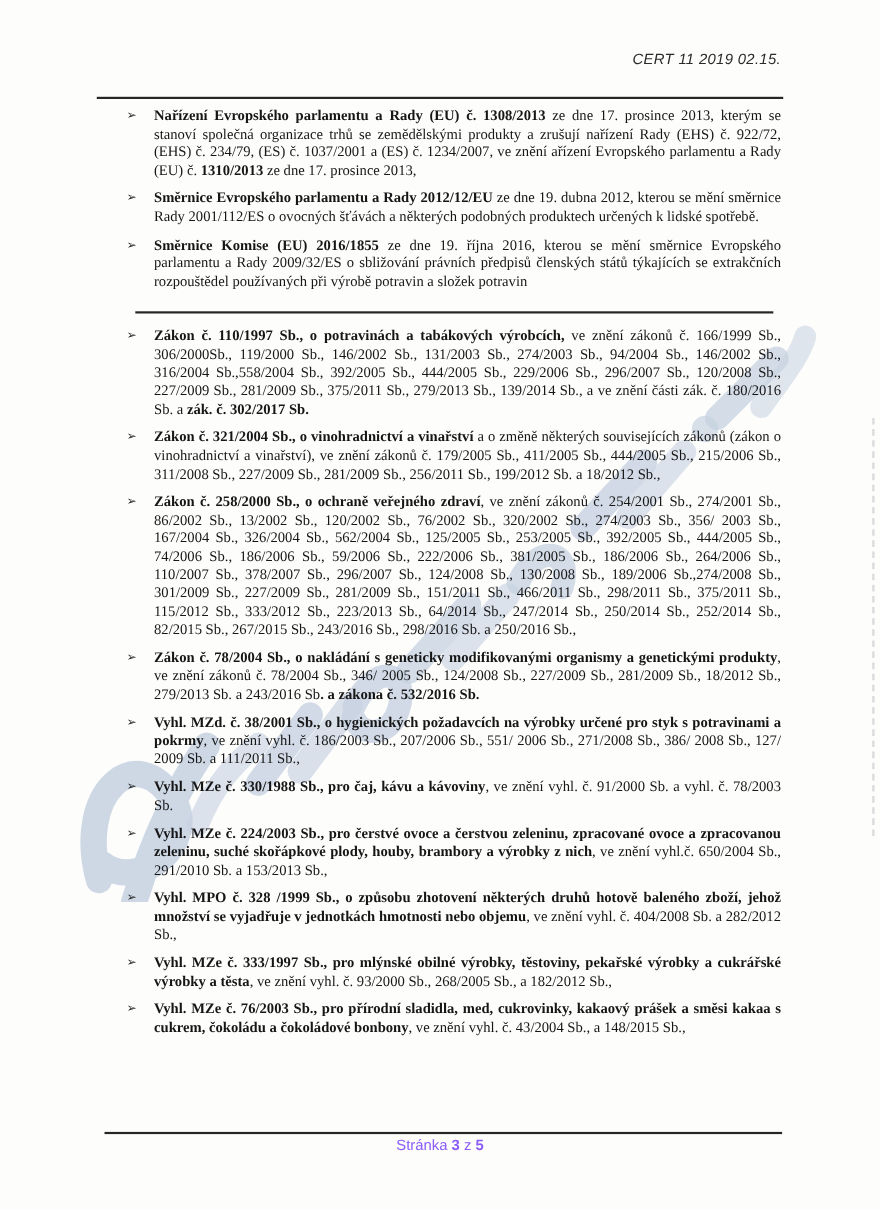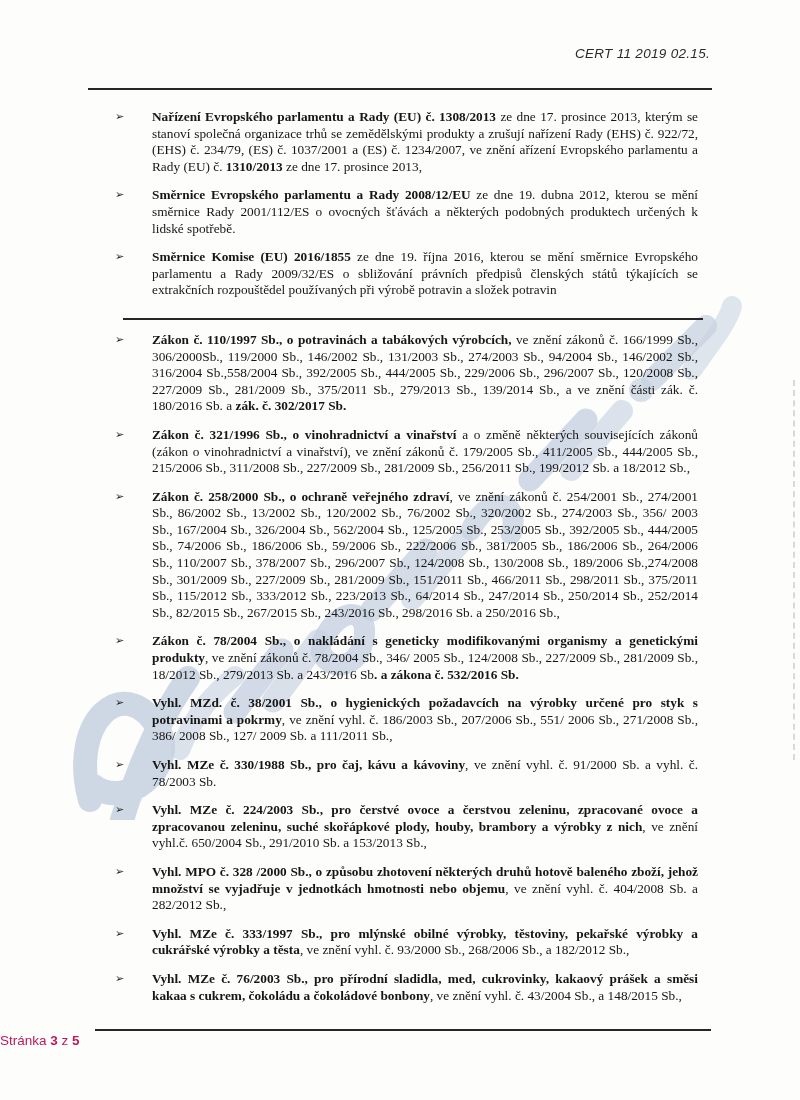--- a/index.html
+++ b/index.html
@@ -29,7 +29,7 @@
     position:absolute;left:2px;top:0;
     font-family:"DejaVu Sans", sans-serif;font-size:11px;color:#1d1d1d;
   }
-  .b-item p{margin:12px;}
+  .b-item p{margin:0;}
   .b-item .bold{font-weight:bold;}
   .rule-mid{height:2px;background:#262626;margin:19px 0 12px 10px;width:580px;}
   

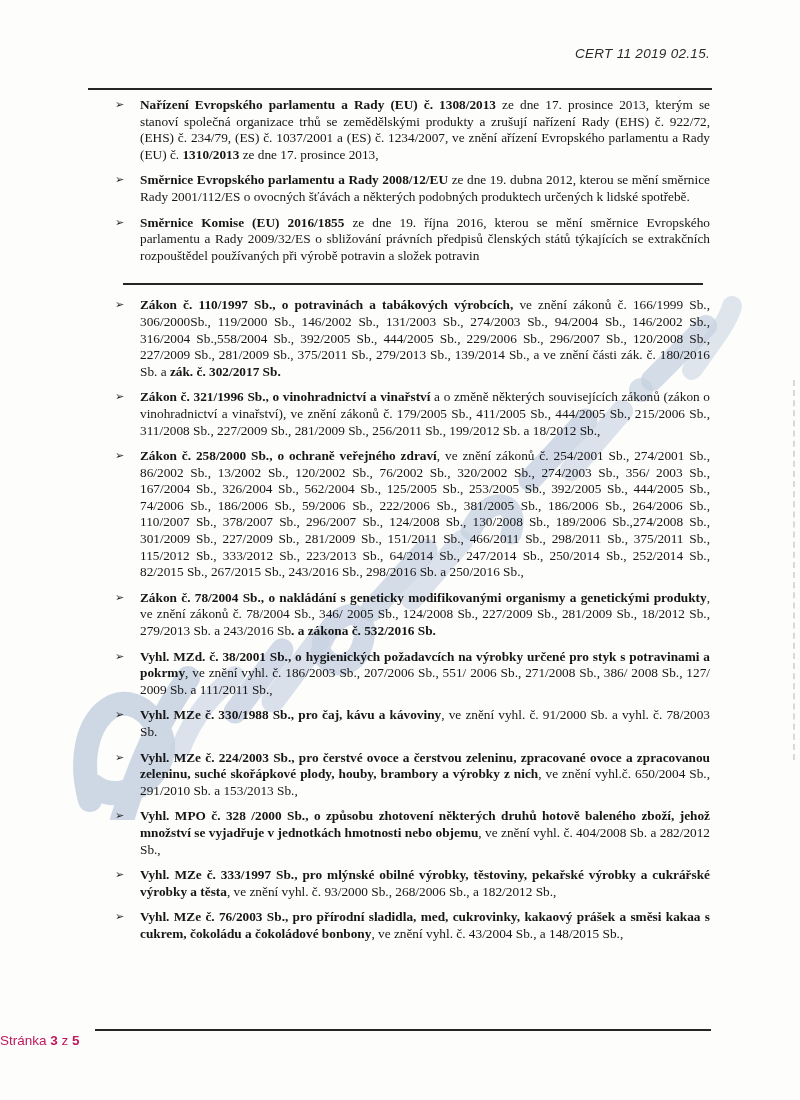--- a/index.html
+++ b/index.html
@@ -83,7 +83,7 @@
         </div>
         <div class="b-item">
           <span class="bullet">➢</span>
-          <p><span class="bold">Směrnice Evropského parlamentu a Rady 2008/12/EU </span><span>ze dne 19. dubna 2012, kterou se mění směrnice Rady 2001/112/ES o ovocných šťávách a některých podobných produktech určených k lidské spotřebě.</span></p>
+          <p><span class="bold">Směrnice Evropského parlamentu a Rady 2012/12/EU </span><span>ze dne 19. dubna 2012, kterou se mění směrnice Rady 2001/112/ES o ovocných šťávách a některých podobných produktech určených k lidské spotřebě.</span></p>
         </div>
         <div class="b-item">
           <span class="bullet">➢</span>

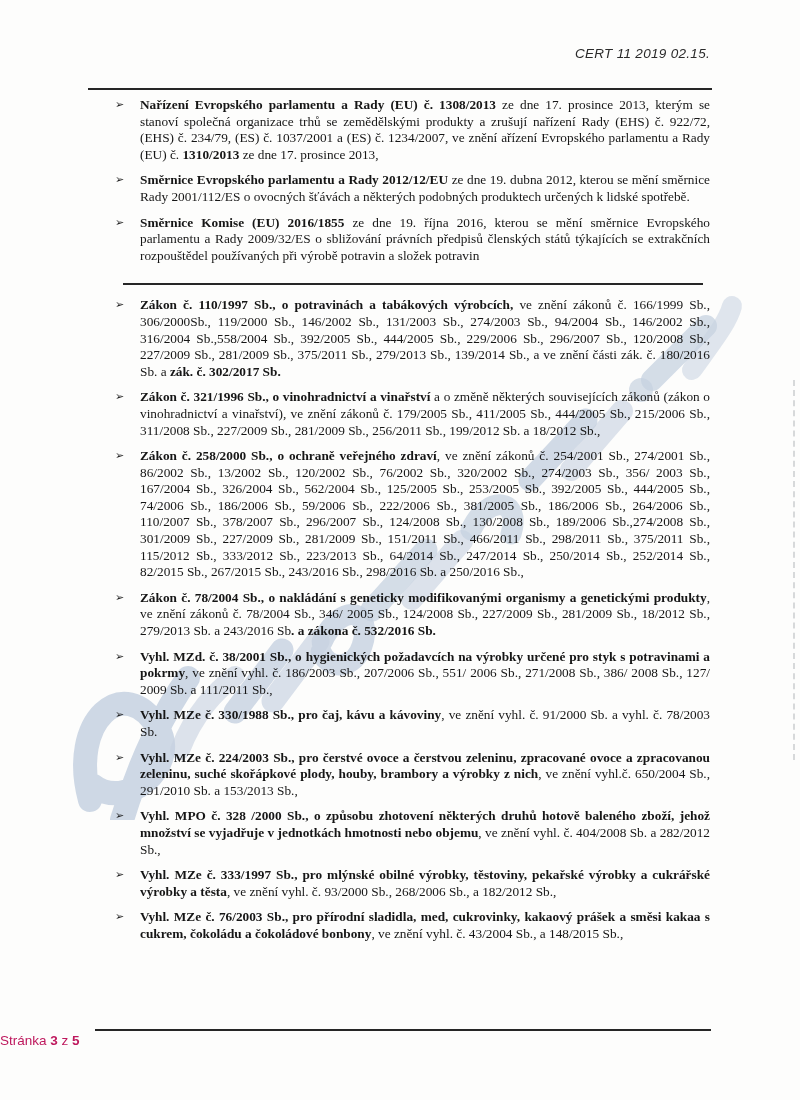--- a/index.html
+++ b/index.html
@@ -98,7 +98,7 @@
         </div>
         <div class="b-item">
           <span class="bullet">➢</span>
-          <p><span class="bold">Zákon č. 321/1996 Sb., o vinohradnictví a vinařství </span><span>a o změně některých souvisejících zákonů (zákon o vinohradnictví a vinařství), ve znění zákonů č. 179/2005 Sb., 411/2005 Sb., 444/2005 Sb., 215/2006 Sb., 311/2008 Sb., 227/2009 Sb., 281/2009 Sb., 256/2011 Sb., 199/2012 Sb. a 18/2012 Sb.,</span></p>
+          <p><span class="bold">Zákon č. 321/2004 Sb., o vinohradnictví a vinařství </span><span>a o změně některých souvisejících zákonů (zákon o vinohradnictví a vinařství), ve znění zákonů č. 179/2005 Sb., 411/2005 Sb., 444/2005 Sb., 215/2006 Sb., 311/2008 Sb., 227/2009 Sb., 281/2009 Sb., 256/2011 Sb., 199/2012 Sb. a 18/2012 Sb.,</span></p>
         </div>
         <div class="b-item">
           <span class="bullet">➢</span>

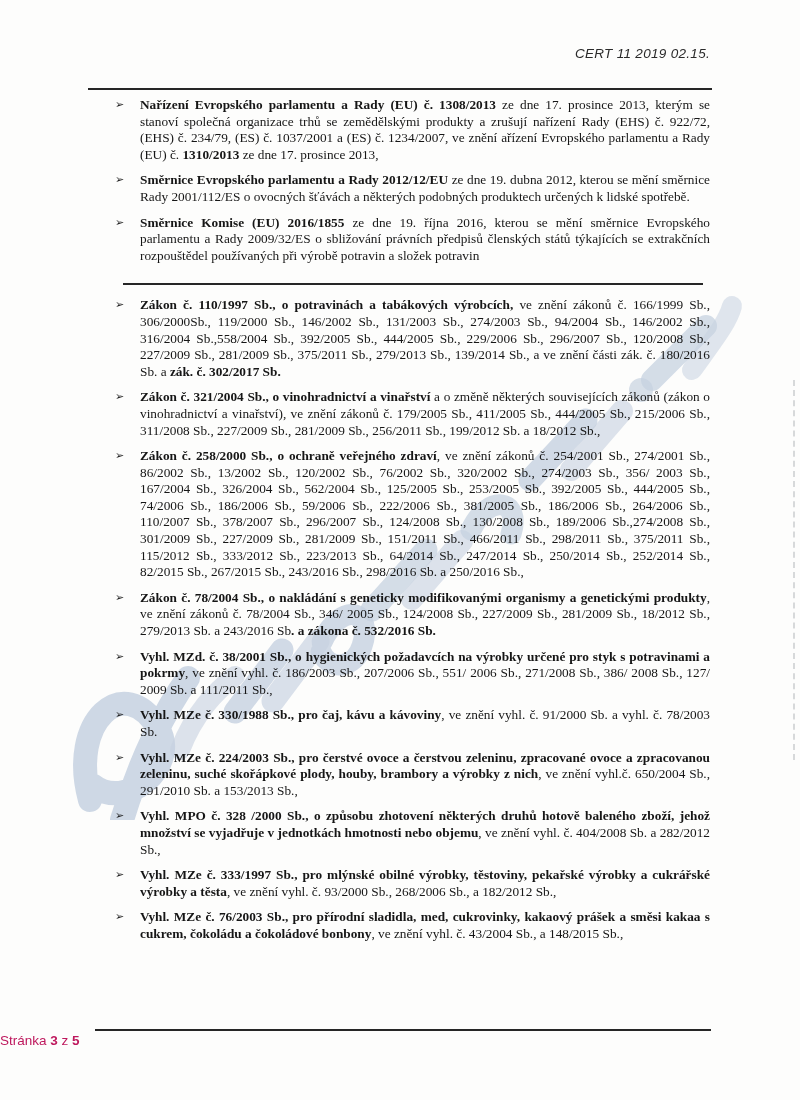--- a/index.html
+++ b/index.html
@@ -122,7 +122,7 @@
         </div>
         <div class="b-item">
           <span class="bullet">➢</span>
-          <p><span class="bold">Vyhl. MPO č. 328 /2000 Sb., o způsobu zhotovení některých druhů hotově baleného zboží, jehož množství se vyjadřuje v jednotkách hmotnosti nebo objemu</span><span>, ve znění vyhl. č. 404/2008 Sb. a 282/2012 Sb.,</span></p>
+          <p><span class="bold">Vyhl. MPO č. 328 /1999 Sb., o způsobu zhotovení některých druhů hotově baleného zboží, jehož množství se vyjadřuje v jednotkách hmotnosti nebo objemu</span><span>, ve znění vyhl. č. 404/2008 Sb. a 282/2012 Sb.,</span></p>
         </div>
         <div class="b-item">
           <span class="bullet">➢</span>

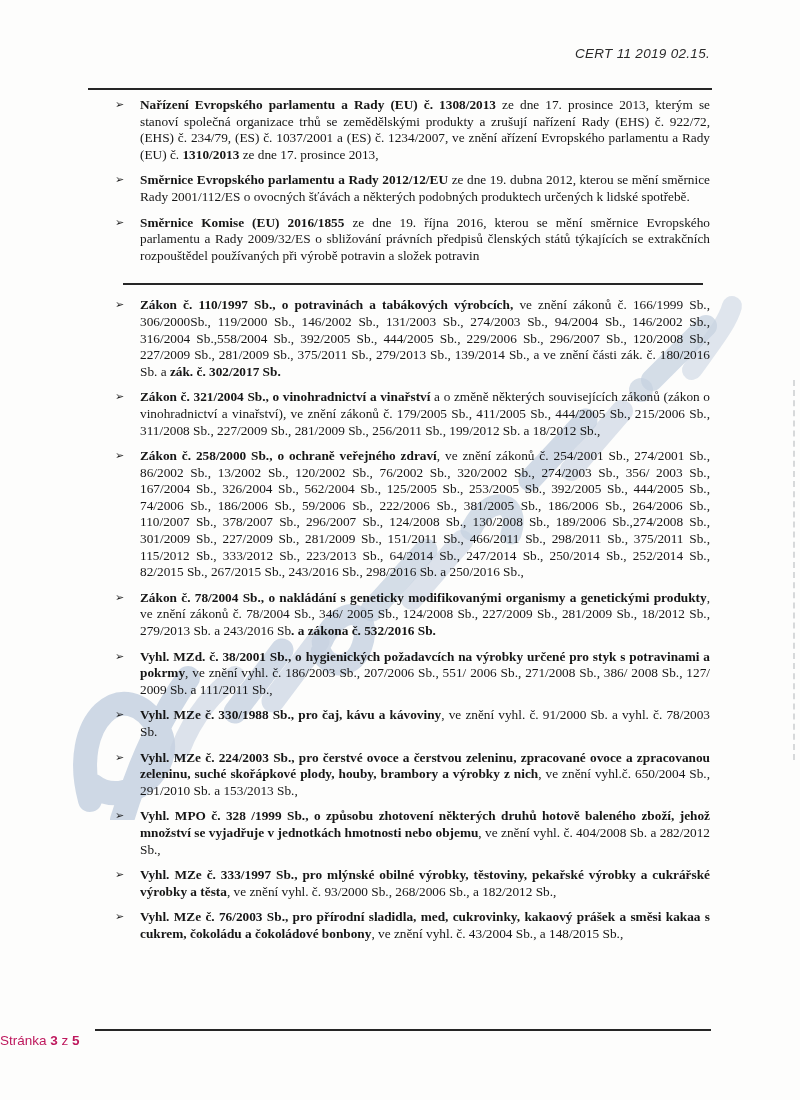--- a/index.html
+++ b/index.html
@@ -126,7 +126,7 @@
         </div>
         <div class="b-item">
           <span class="bullet">➢</span>
-          <p><span class="bold">Vyhl. MZe č. 333/1997 Sb., pro mlýnské obilné výrobky, těstoviny, pekařské výrobky a cukrářské výrobky a těsta</span><span>, ve znění vyhl. č. 93/2000 Sb., 268/2006 Sb., a 182/2012 Sb.,</span></p>
+          <p><span class="bold">Vyhl. MZe č. 333/1997 Sb., pro mlýnské obilné výrobky, těstoviny, pekařské výrobky a cukrářské výrobky a těsta</span><span>, ve znění vyhl. č. 93/2000 Sb., 268/2005 Sb., a 182/2012 Sb.,</span></p>
         </div>
         <div class="b-item">
           <span class="bullet">➢</span>

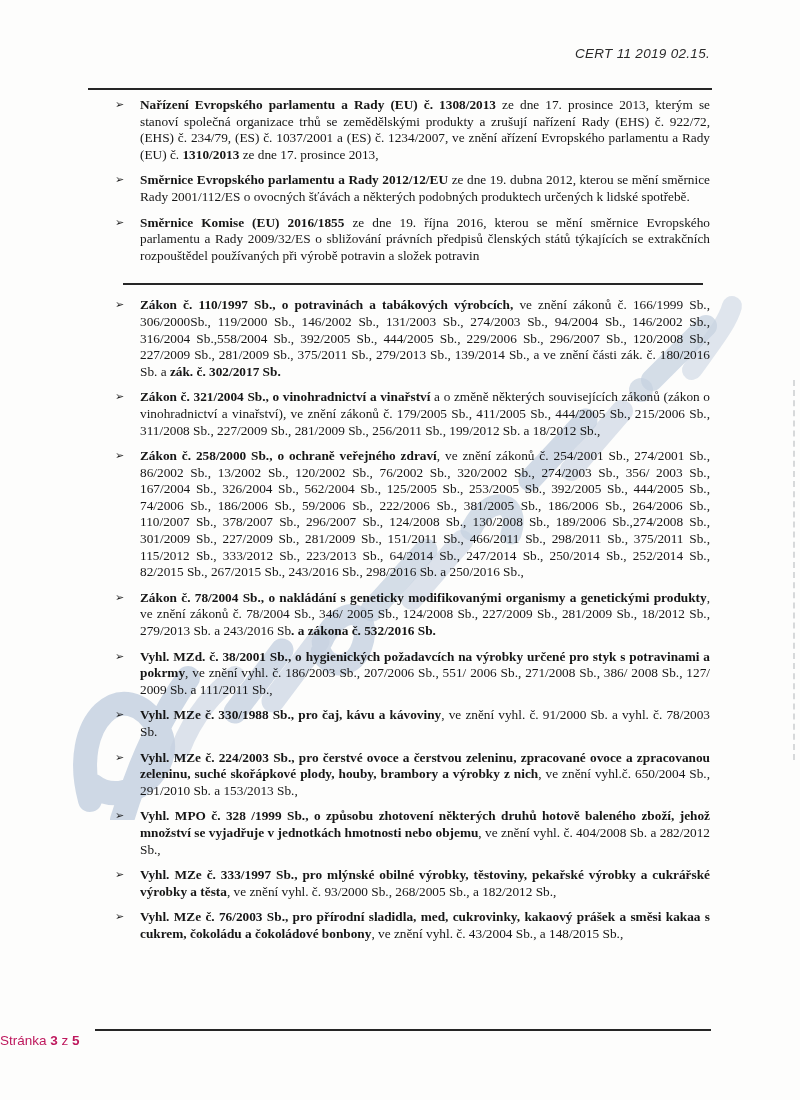--- a/index.html
+++ b/index.html
@@ -34,8 +34,8 @@
   .rule-mid{height:2px;background:#262626;margin:19px 0 12px 10px;width:580px;}
   
   .footer-text{
-    position:absolute;top:1033px;left:0;width:100%;text-align:left;
-    font-family:"Liberation Sans", sans-serif;font-size:13.5px;color:#be185d;
+    position:absolute;top:1033px;left:0;width:100%;text-align:center;
+    font-family:"Liberation Sans", sans-serif;font-size:13.5px;color:#8b5cf6;
   }
   .footer-text .bold{font-weight:bold;}
   

